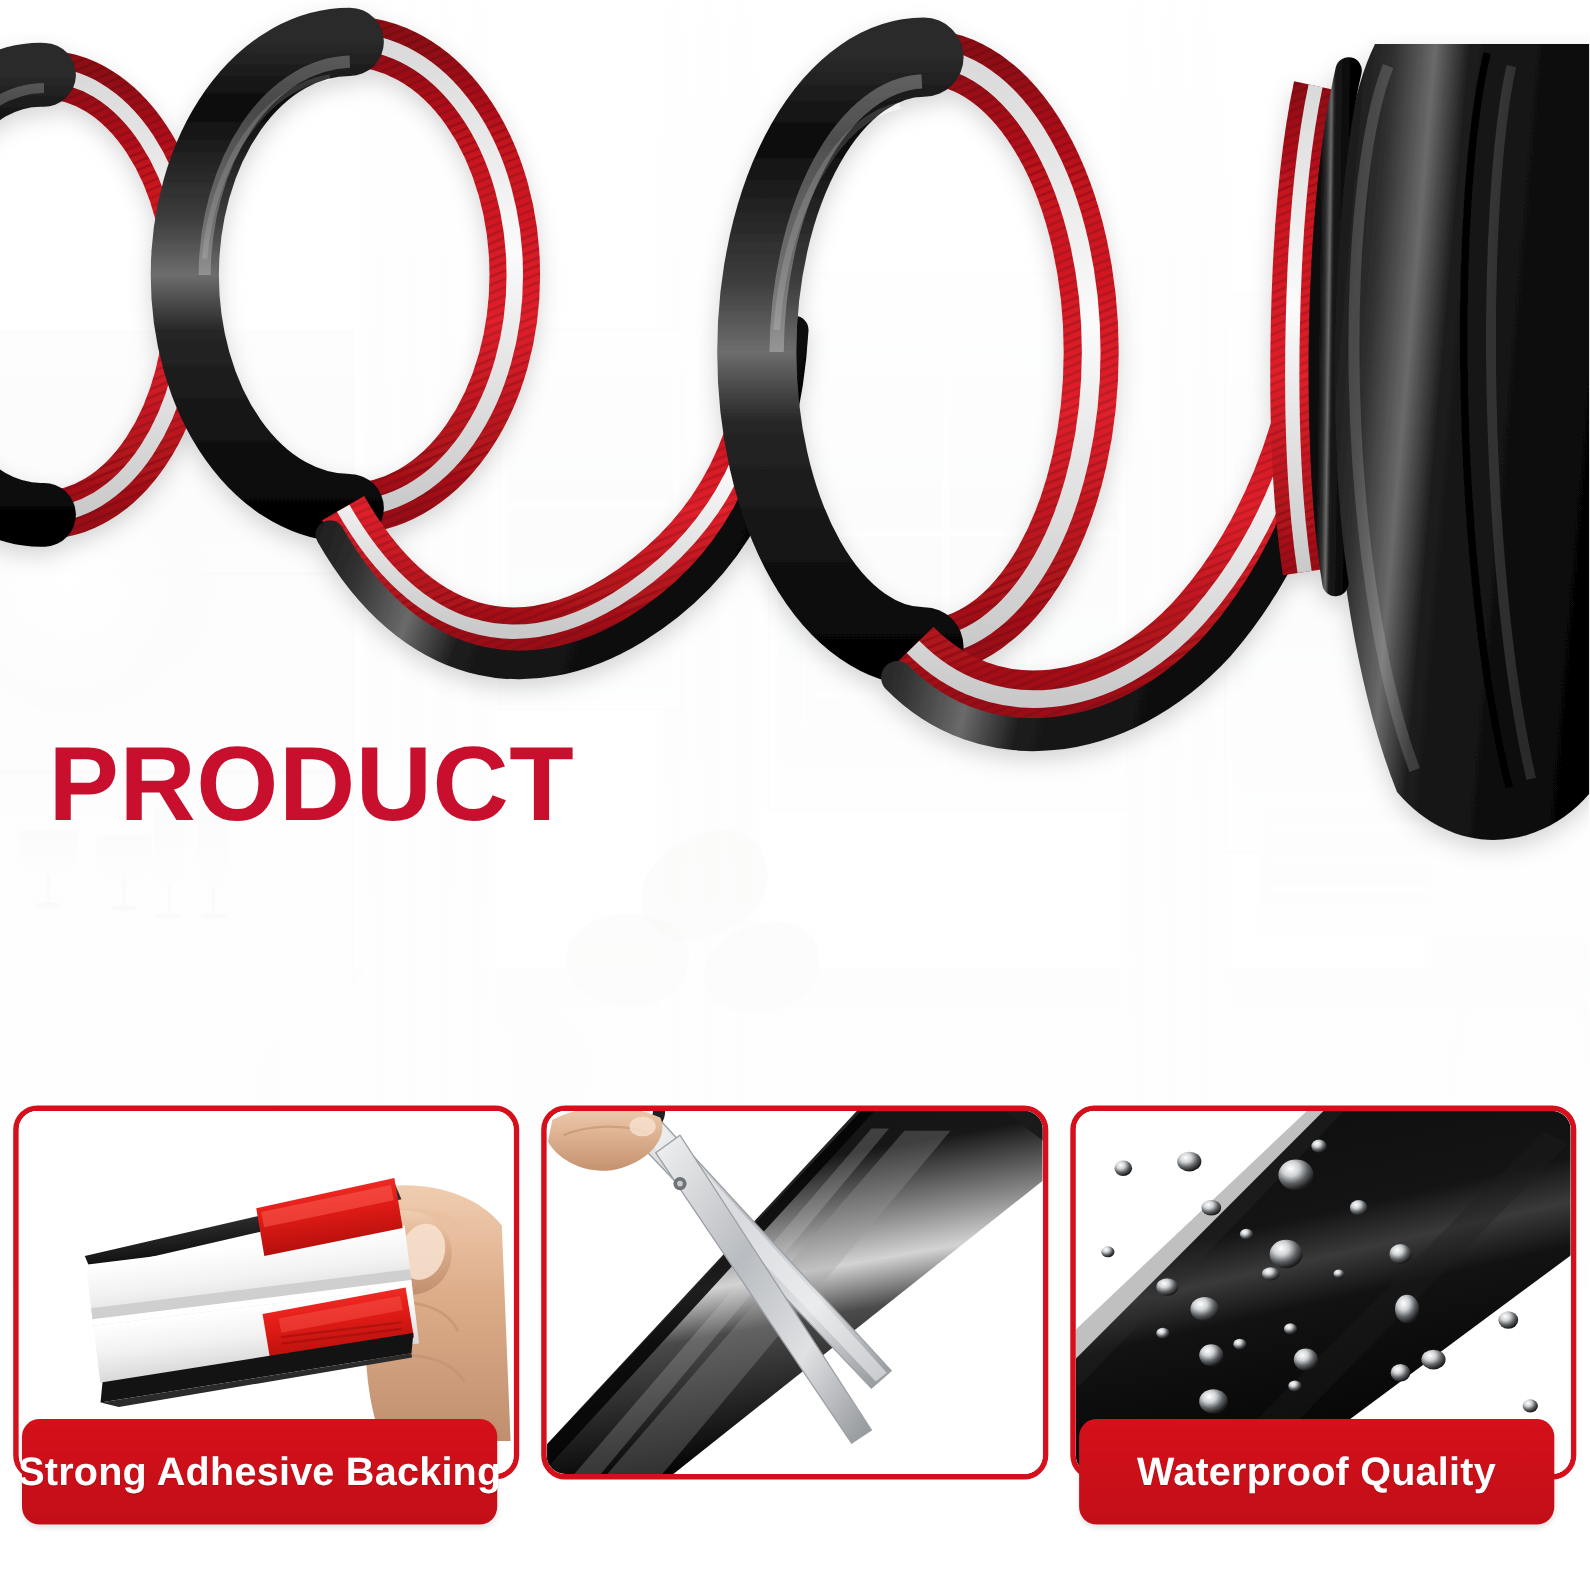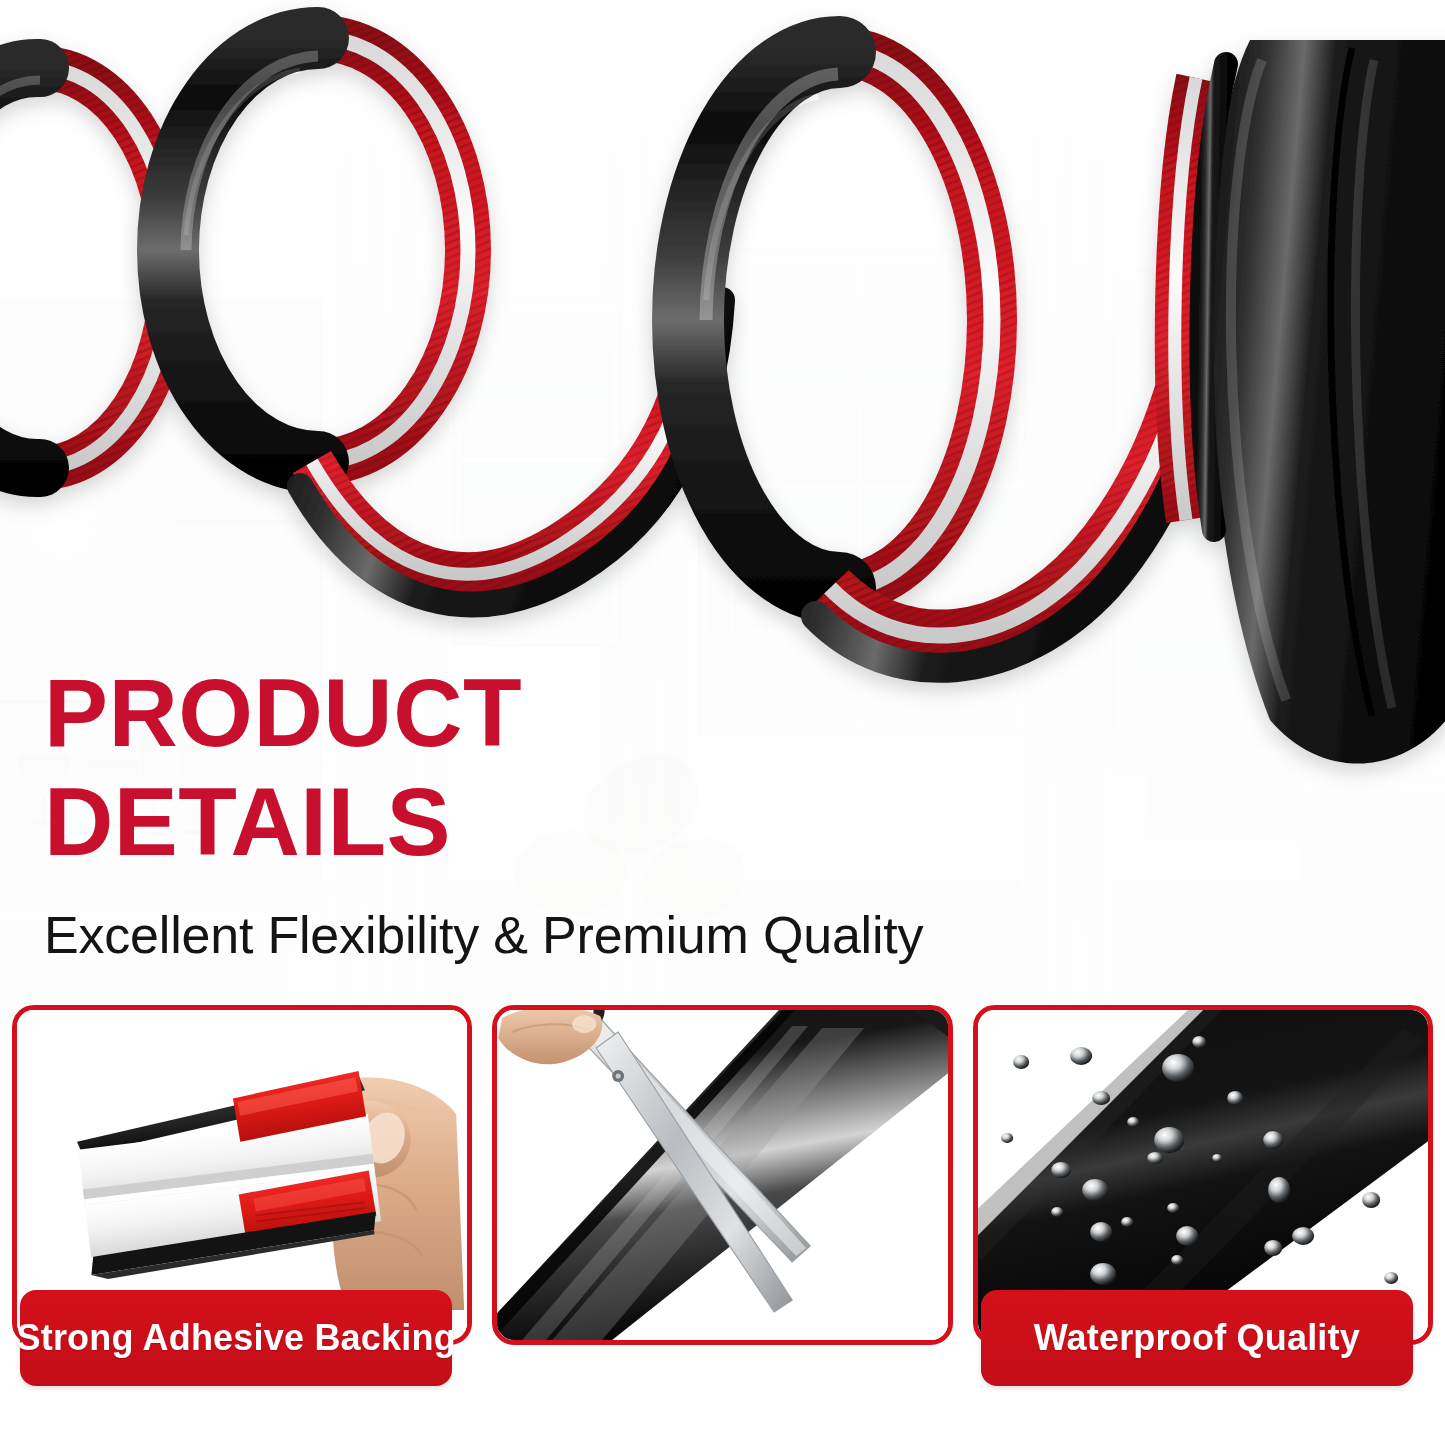--- a/index.html
+++ b/index.html
@@ -359,7 +359,6 @@
 
   <div class="heading">
     <div class="line">PRODUCT</div>
-    <div class="line">DETAILS</div>
   </div>
 
   <div class="subheading">Excellent Flexibility &amp; Premium Quality</div>

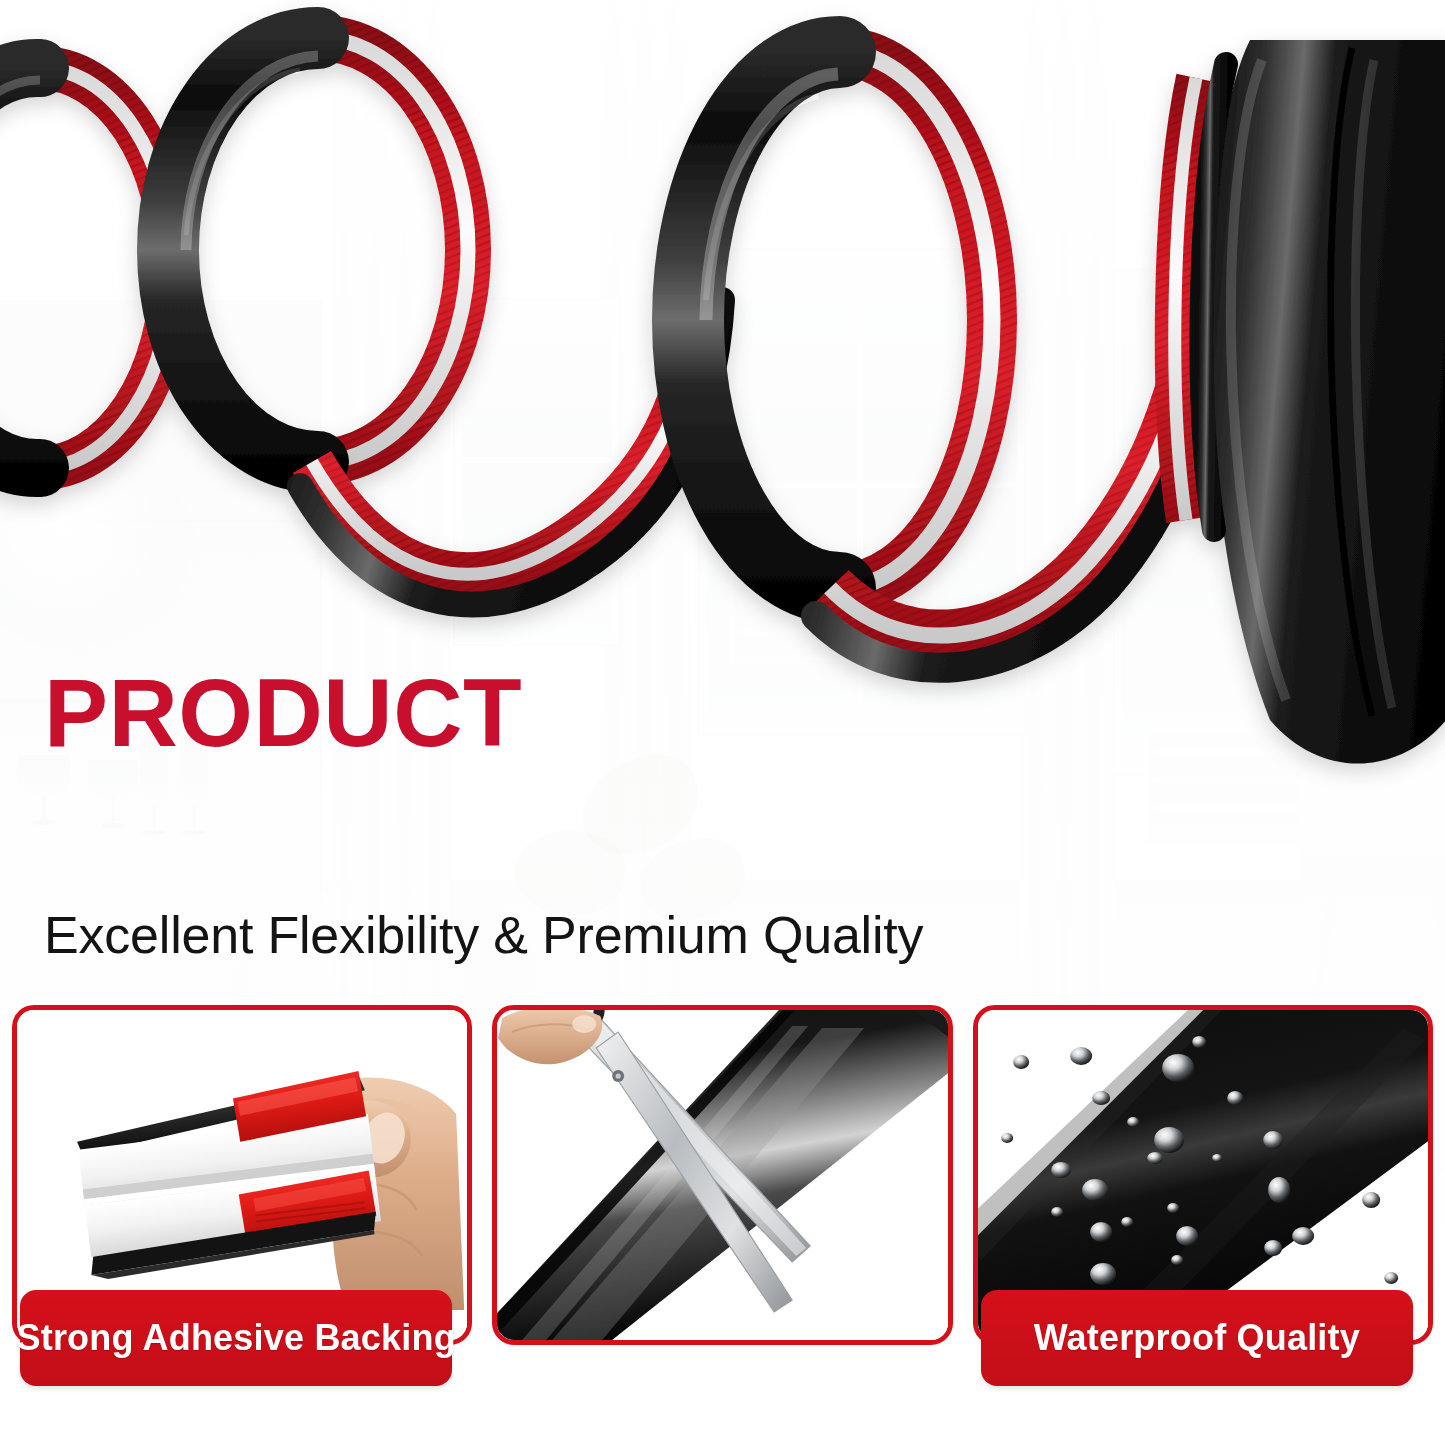--- a/index.html
+++ b/index.html
@@ -361,7 +361,6 @@
     <div class="line">PRODUCT</div>
   </div>
 
-  <div class="subheading">Excellent Flexibility &amp; Premium Quality</div>
 
   <div class="panels">
 

